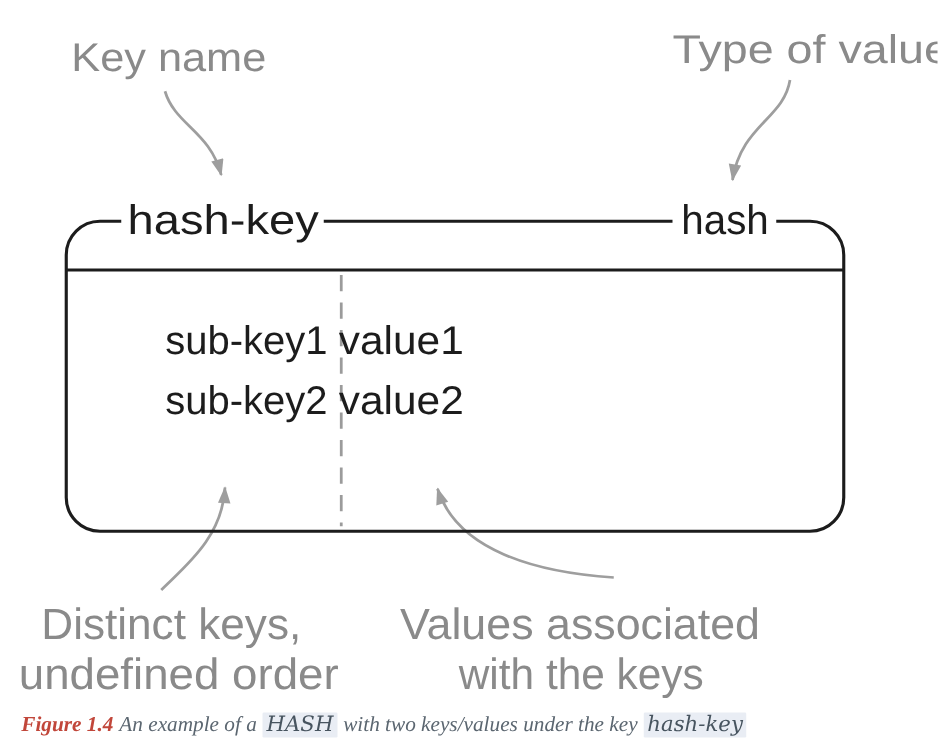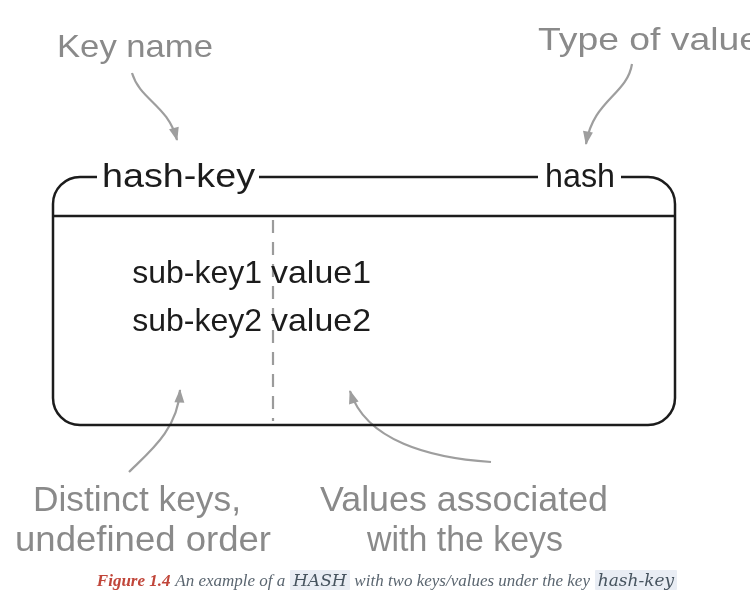--- a/index.html
+++ b/index.html
@@ -15,7 +15,6 @@
     width: 750px;
     height: 600px;
     font-family: "Liberation Sans", sans-serif;
-    text-align: center;
   }
   svg.diagram {
     position: absolute;

